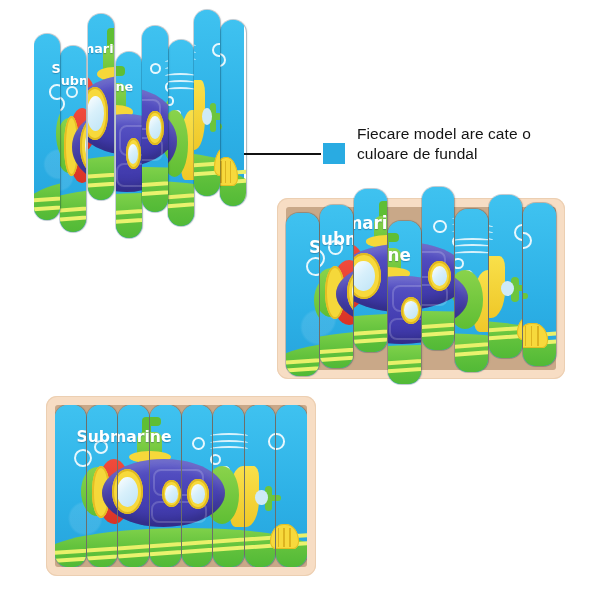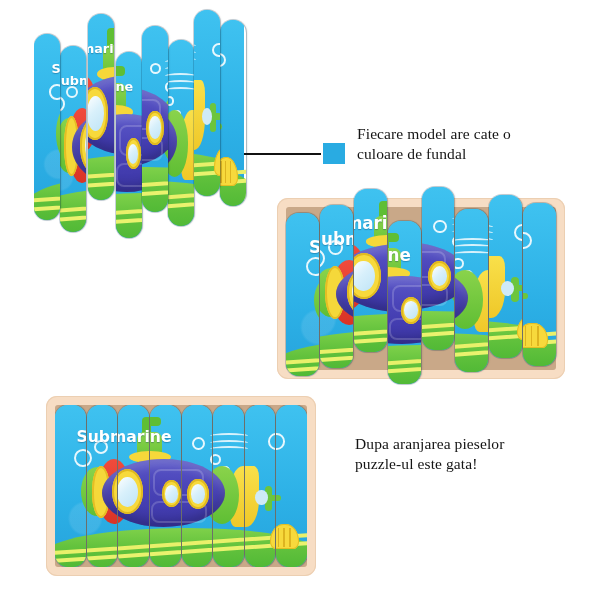--- a/index.html
+++ b/index.html
@@ -19,7 +19,7 @@
   
   .caption {
     position: absolute;
-    font-family: Liberation Serif, serif;
+    font-family: Liberation Sans, sans-serif;
     font-size: 15.5px;
     line-height: 1.32;
     color: #141414;

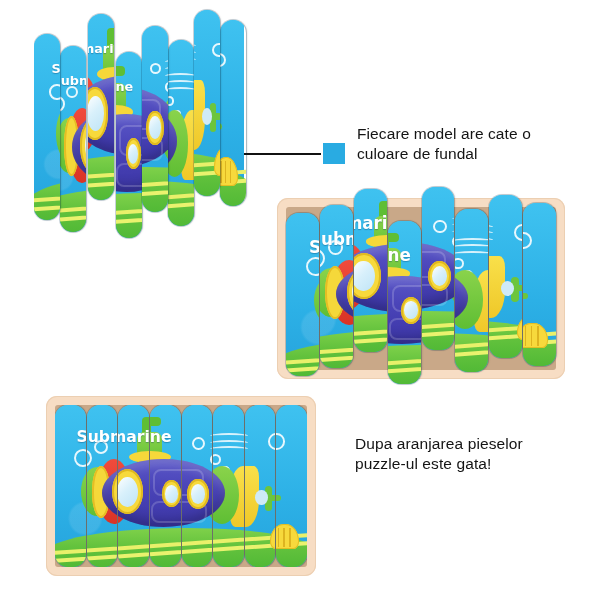--- a/index.html
+++ b/index.html
@@ -792,8 +792,6 @@
       </div>
   </div>
 
-  <div class="caption" style="left:355px; top:434px; width:240px;">Dupa aranjarea pieselor
-puzzle-ul este gata!</div>
 
 </div>
 

